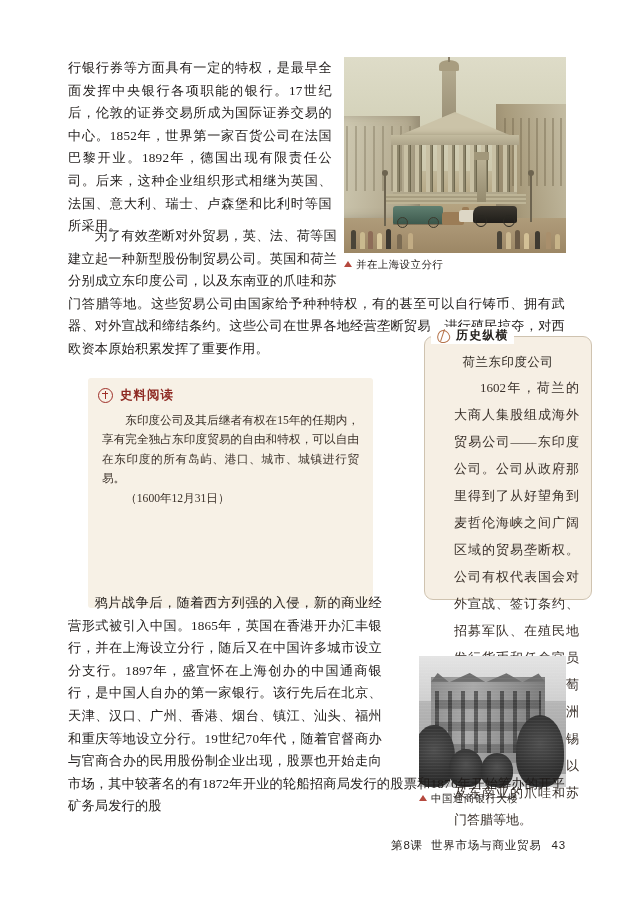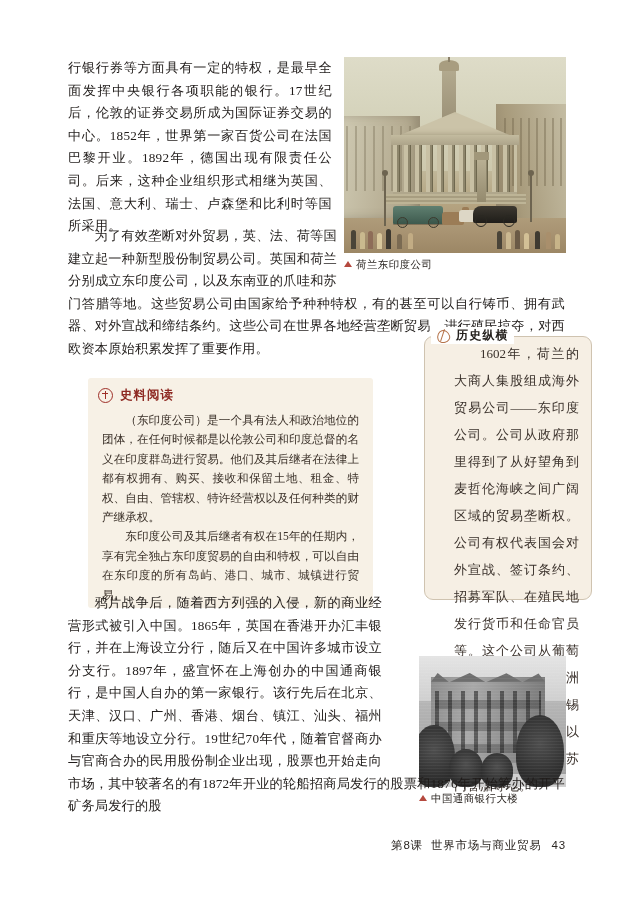--- a/index.html
+++ b/index.html
@@ -295,7 +295,7 @@
       </div>
     </div>
     <div class="fig-caption">
-      <span class="tri"></span><span>荷兰东印度公司</span>
+      <span class="tri"></span><span>并在上海设立分行</span>
     </div>
   </div>
 

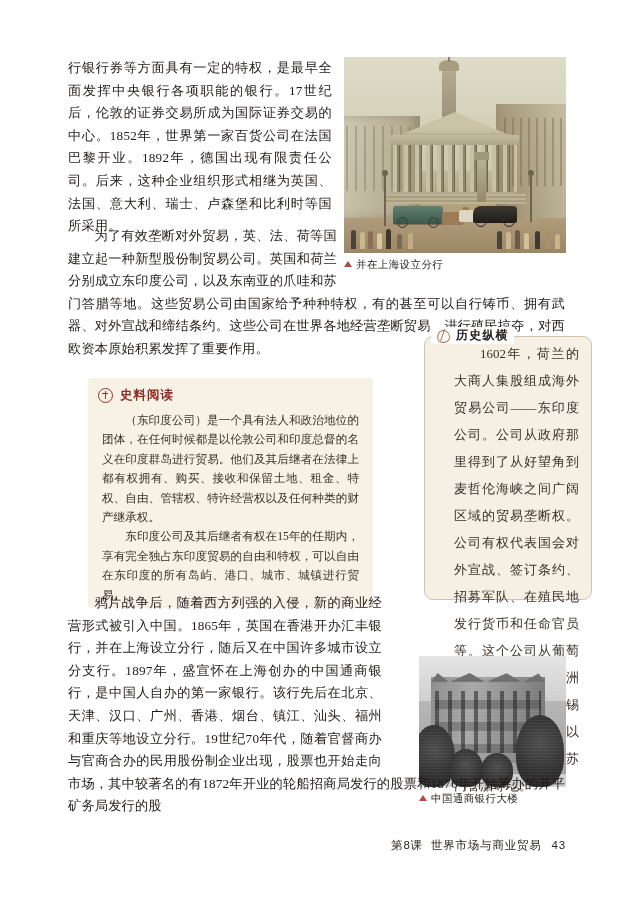--- a/index.html
+++ b/index.html
@@ -320,6 +320,7 @@
       <span class="zh-icon"></span>
       <span class="zh-title">历史纵横</span>
     </div>
+    <div class="zh-sub">荷兰东印度公司</div>
     <div class="zh-body">
       <p>1602年，荷兰的大商人集股组成海外贸易公司——东印度公司。公司从政府那里得到了从好望角到麦哲伦海峡之间广阔区域的贸易垄断权。公司有权代表国会对外宣战、签订条约、招募军队、在殖民地发行货币和任命官员等。这个公司从葡萄牙人手中夺得了非洲的好望角，南亚的锡兰和马拉巴海岸，以及东南亚的爪哇和苏门答腊等地。</p>
     </div>

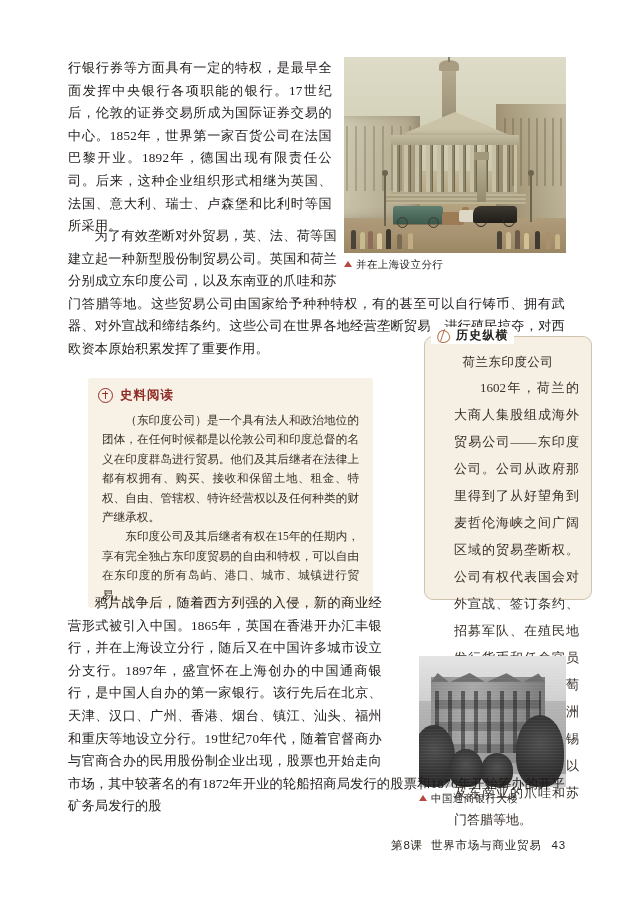--- a/index.html
+++ b/index.html
@@ -310,7 +310,6 @@
       <span class="sl-title">史料阅读</span>
     </div>
     <div class="sl-body">
-      <p>（东印度公司）是一个具有法人和政治地位的团体，在任何时候都是以伦敦公司和印度总督的名义在印度群岛进行贸易。他们及其后继者在法律上都有权拥有、购买、接收和保留土地、租金、特权、自由、管辖权、特许经营权以及任何种类的财产继承权。</p>
       <p>东印度公司及其后继者有权在15年的任期内，享有完全独占东印度贸易的自由和特权，可以自由在东印度的所有岛屿、港口、城市、城镇进行贸易。</p>
     </div>
   </div>

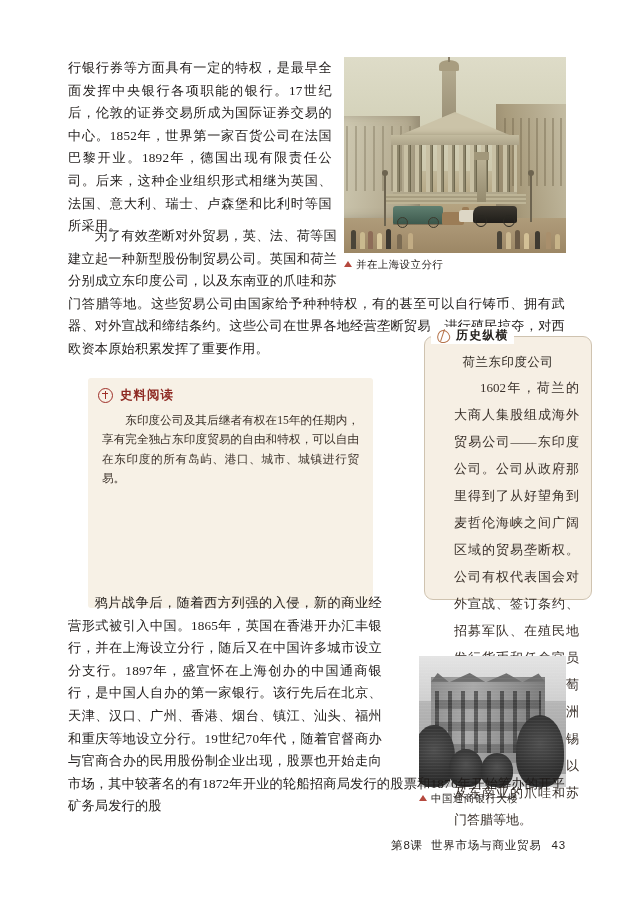--- a/index.html
+++ b/index.html
@@ -311,6 +311,7 @@
     </div>
     <div class="sl-body">
       <p>东印度公司及其后继者有权在15年的任期内，享有完全独占东印度贸易的自由和特权，可以自由在东印度的所有岛屿、港口、城市、城镇进行贸易。</p>
+      <p class="sl-date">（1600年12月31日）</p>
     </div>
   </div>
 

